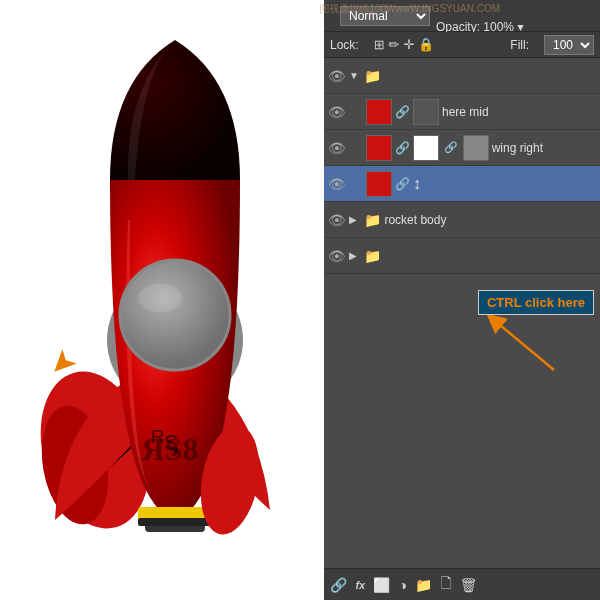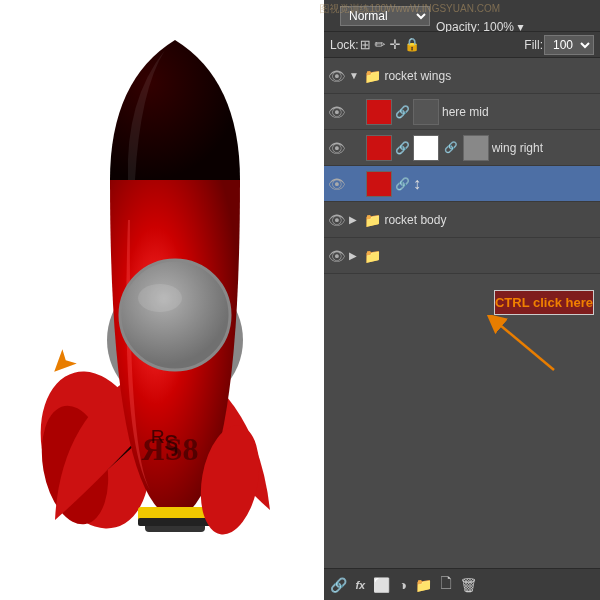--- a/index.html
+++ b/index.html
@@ -83,7 +83,7 @@
       background: #3c3c3c;
       padding: 3px 6px;
       height: 26px;
-      gap: 1px;
+      gap: 15px;
       border-bottom: 1px solid #2a2a2a;
     }
     .lock-label {

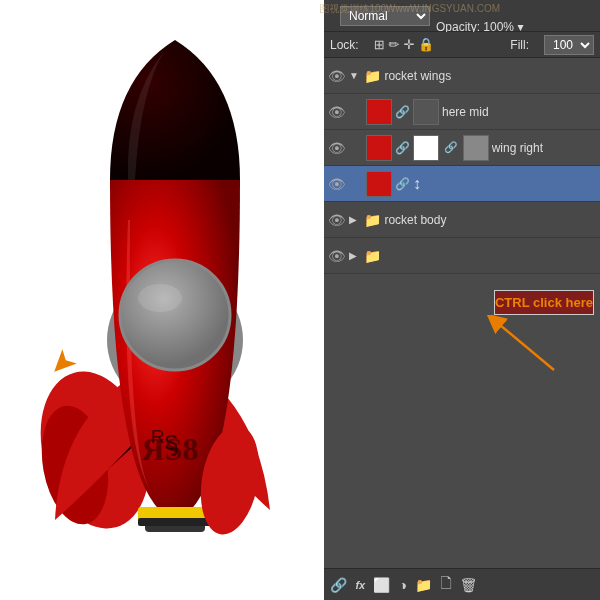--- a/index.html
+++ b/index.html
@@ -314,7 +314,6 @@
       <span class="eye-icon">👁</span>
       <span class="expand-arrow">▼</span>
       <span class="folder-icon">📁</span>
-      <span class="layer-name">rocket wings</span>
     </div>
 
     <div class="layer-row">

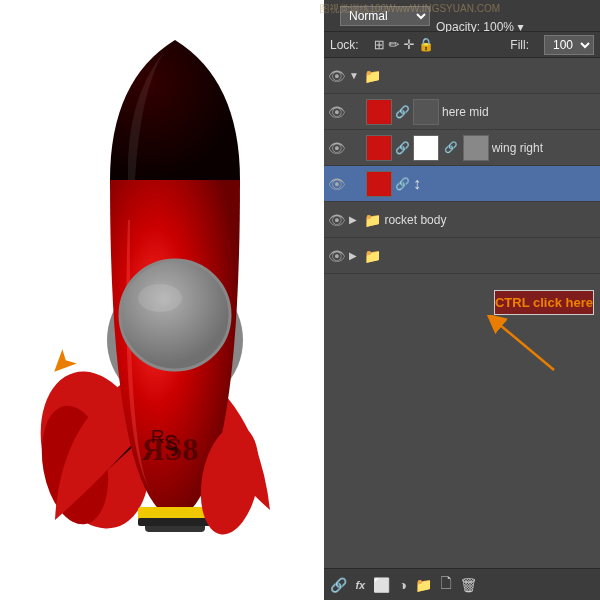--- a/index.html
+++ b/index.html
@@ -198,11 +198,11 @@
       align-items: flex-end;
     }
     .callout-text {
-      background: #7f1d1d;
+      background: #0c4a6e;
       color: #f08000;
       font-size: 13px;
       font-weight: bold;
-      padding: 4px 0;
+      padding: 4px 8px;
       border: 1px solid #ccc;
       white-space: nowrap;
     }

